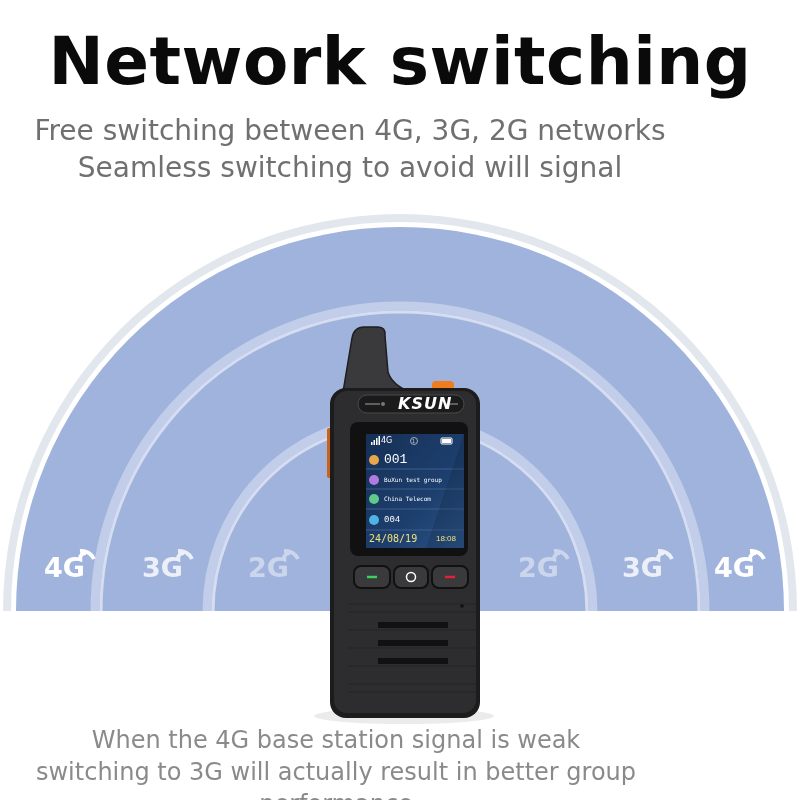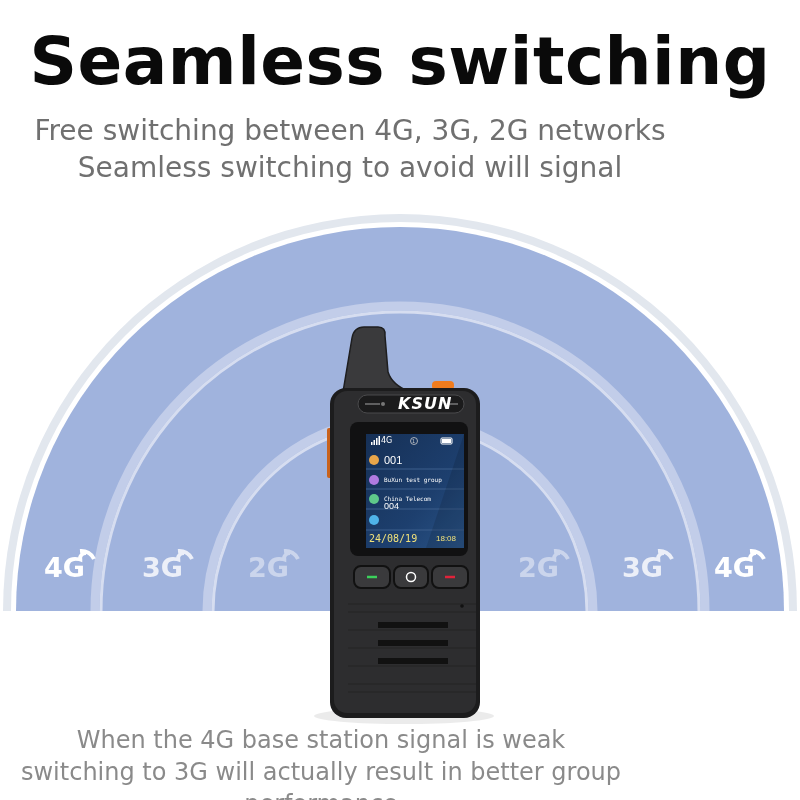--- a/index.html
+++ b/index.html
@@ -41,7 +41,7 @@
   </g>
 </svg>
 
-<div class="title">Seamless switching</div>
+<div class="title">Network switching</div>
 <div class="sub sub1">Free switching between 4G, 3G, 2G networks</div>
 <div class="sub sub2">Seamless switching to avoid will signal</div>
 

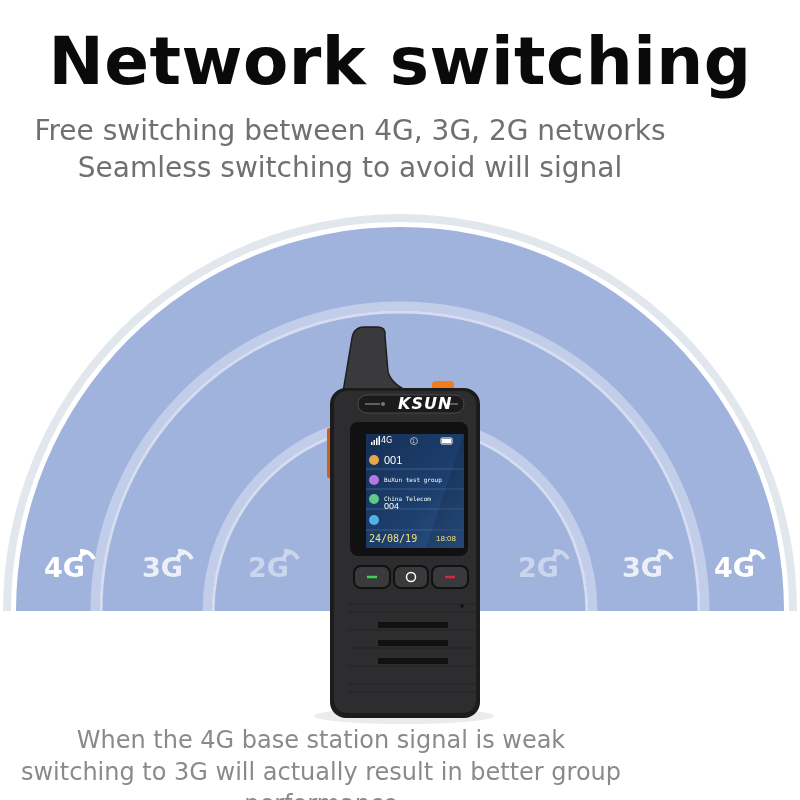--- a/index.html
+++ b/index.html
@@ -166,7 +166,7 @@
 <div style="position:absolute;left:381px;top:436px;font-size:8px;color:#fff;line-height:10px;">4G</div>
 <div style="position:absolute;left:412px;top:437px;font-size:5px;color:#ccc;line-height:8px;">1</div>
 
-<div style="position:absolute;left:384px;top:454px;font-size:11px;color:#fff;font-family:Liberation Sans, sans-serif;line-height:12px;">001</div>
+<div style="position:absolute;left:384px;top:454px;font-size:13px;color:#fff;font-family:Liberation Mono, monospace;line-height:12px;">001</div>
 <div style="position:absolute;left:384px;top:475px;font-size:6px;color:#fff;font-family:'DejaVu Sans Mono',monospace;line-height:10px;white-space:nowrap;">BuXun test group</div>
 <div style="position:absolute;left:384px;top:494px;font-size:6px;color:#fff;font-family:'DejaVu Sans Mono',monospace;line-height:10px;white-space:nowrap;">China Telecom</div>
 <div style="position:absolute;left:384px;top:500px;font-size:9px;color:#fff;font-family:Liberation Sans, sans-serif;line-height:12px;">004</div>

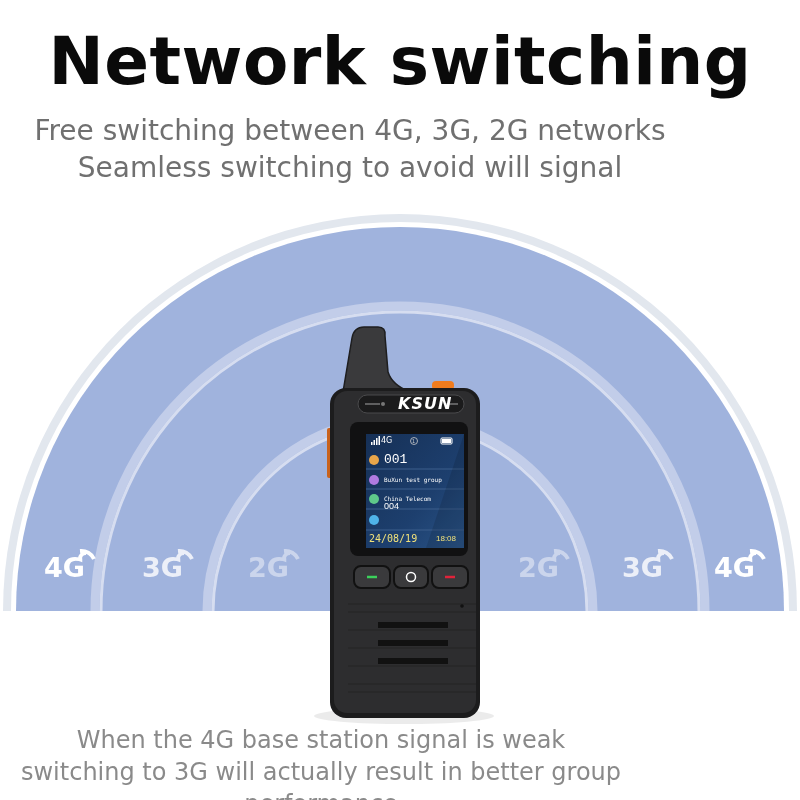--- a/index.html
+++ b/index.html
@@ -169,7 +169,7 @@
 <div style="position:absolute;left:384px;top:454px;font-size:13px;color:#fff;font-family:Liberation Mono, monospace;line-height:12px;">001</div>
 <div style="position:absolute;left:384px;top:475px;font-size:6px;color:#fff;font-family:'DejaVu Sans Mono',monospace;line-height:10px;white-space:nowrap;">BuXun test group</div>
 <div style="position:absolute;left:384px;top:494px;font-size:6px;color:#fff;font-family:'DejaVu Sans Mono',monospace;line-height:10px;white-space:nowrap;">China Telecom</div>
-<div style="position:absolute;left:384px;top:500px;font-size:9px;color:#fff;font-family:Liberation Sans, sans-serif;line-height:12px;">004</div>
+<div style="position:absolute;left:384px;top:514px;font-size:9px;color:#fff;font-family:Liberation Mono, monospace;line-height:12px;">004</div>
 <div style="position:absolute;left:369px;top:533px;font-size:10px;color:#f2e27a;font-family:'DejaVu Sans Mono',monospace;line-height:11px;">24/08/19</div>
 <div style="position:absolute;left:436px;top:533px;font-size:8px;color:#f2e27a;font-family:Liberation Sans, sans-serif;line-height:11px;">18:08</div>
 

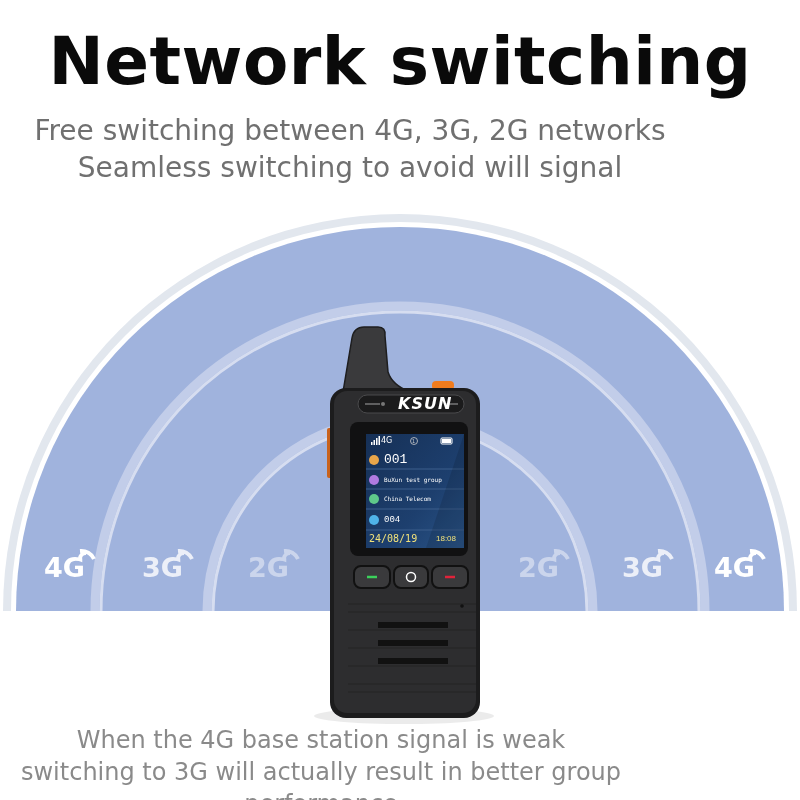--- a/index.html
+++ b/index.html
@@ -8,7 +8,7 @@
   .sub{position:absolute;left:0;width:700px;text-align:center;font-size:28px;color:#707070;font-weight:normal;line-height:36px;font-family:"DejaVu Sans",sans-serif;}
   .sub1{top:113px;}
   .sub2{top:150px;}
-  .footer{position:absolute;left:1px;width:640px;text-align:center;font-size:24px;color:#8a8a8a;line-height:32px;}
+  .footer{position:absolute;left:16px;width:640px;text-align:center;font-size:24px;color:#8a8a8a;line-height:32px;}
   .f1{top:724px;}
   .f2{top:756px;}
   svg.bg{position:absolute;left:0;top:0;}

